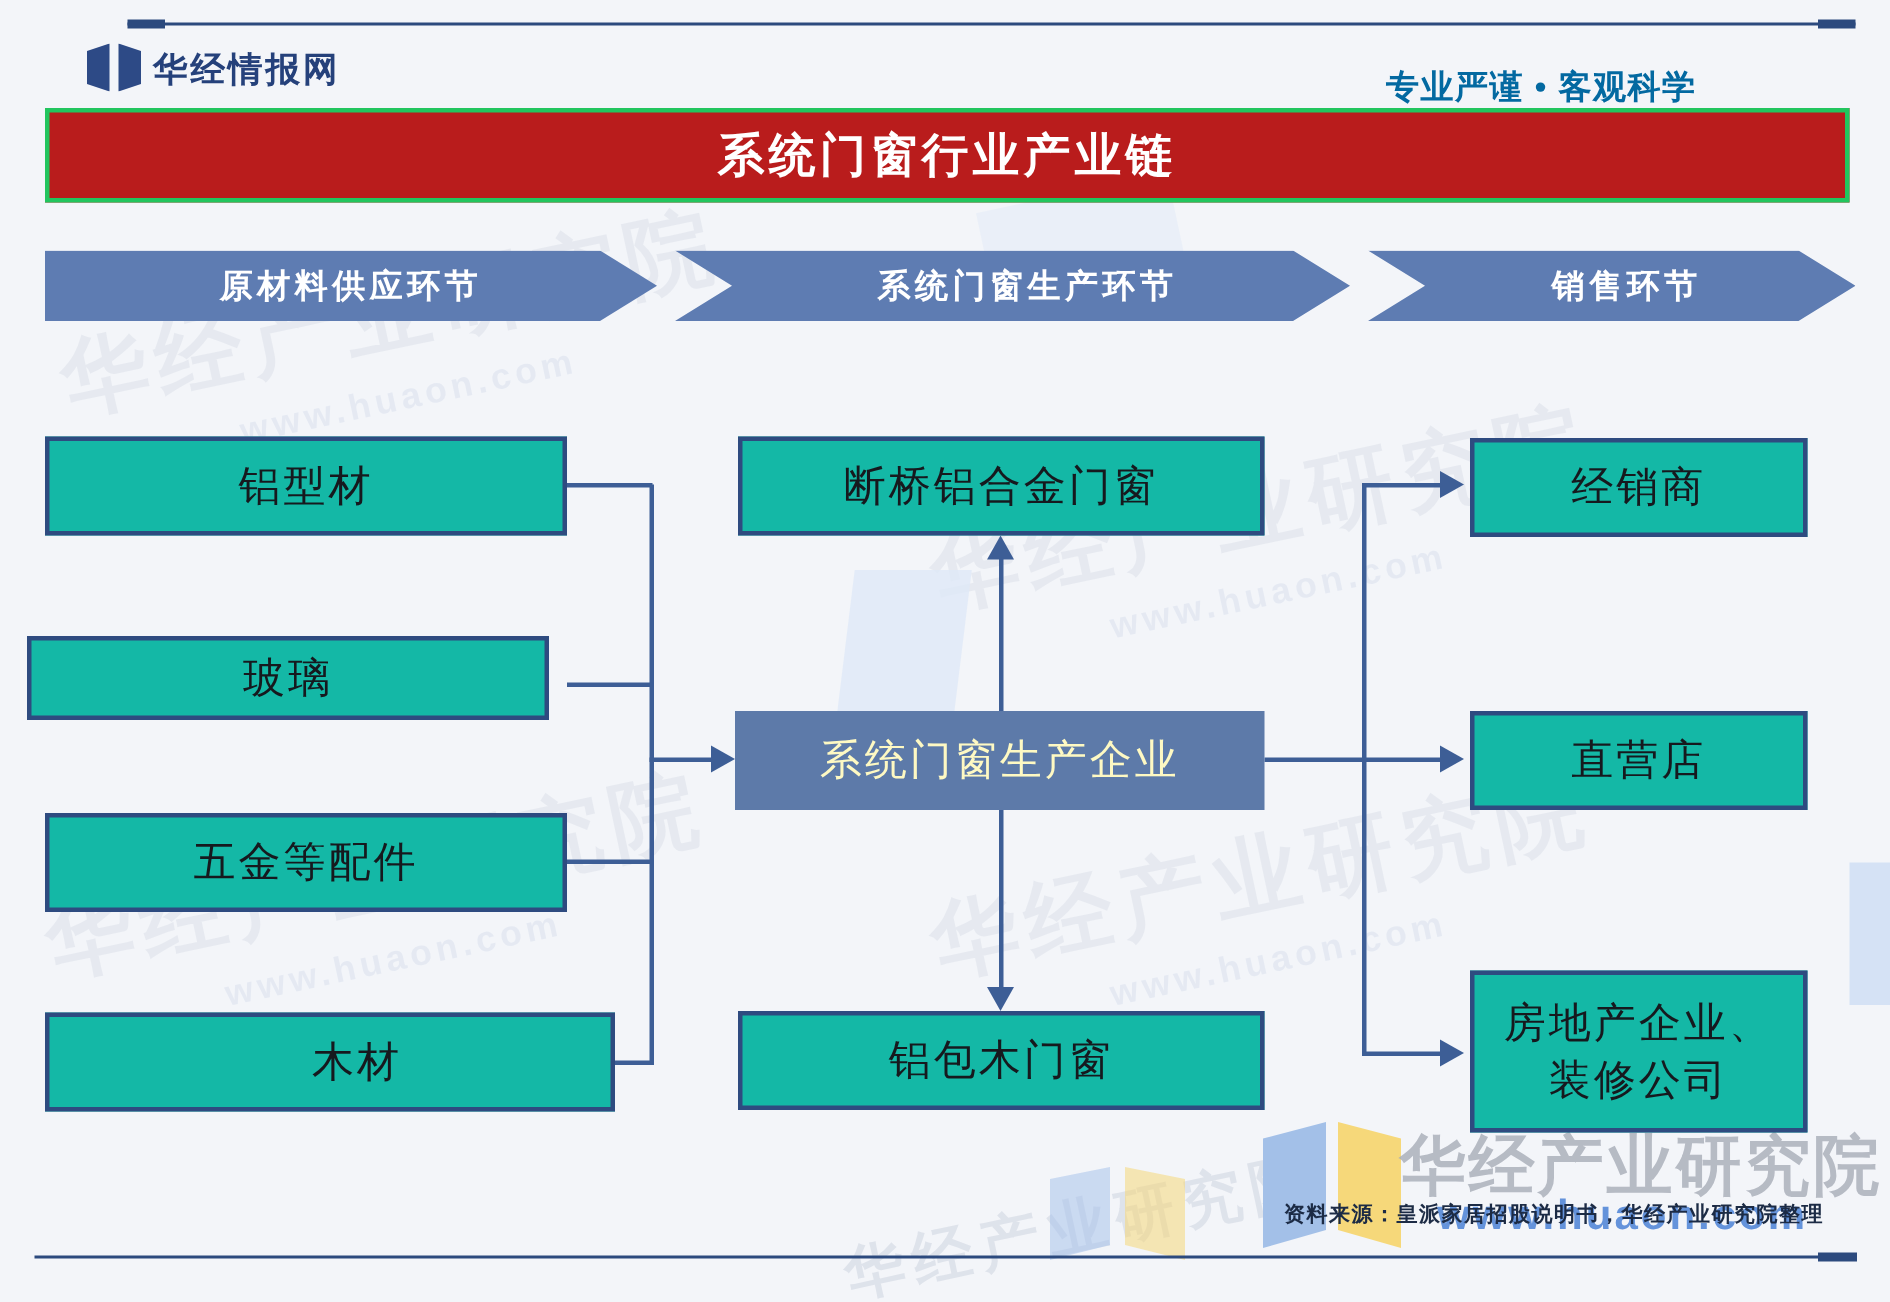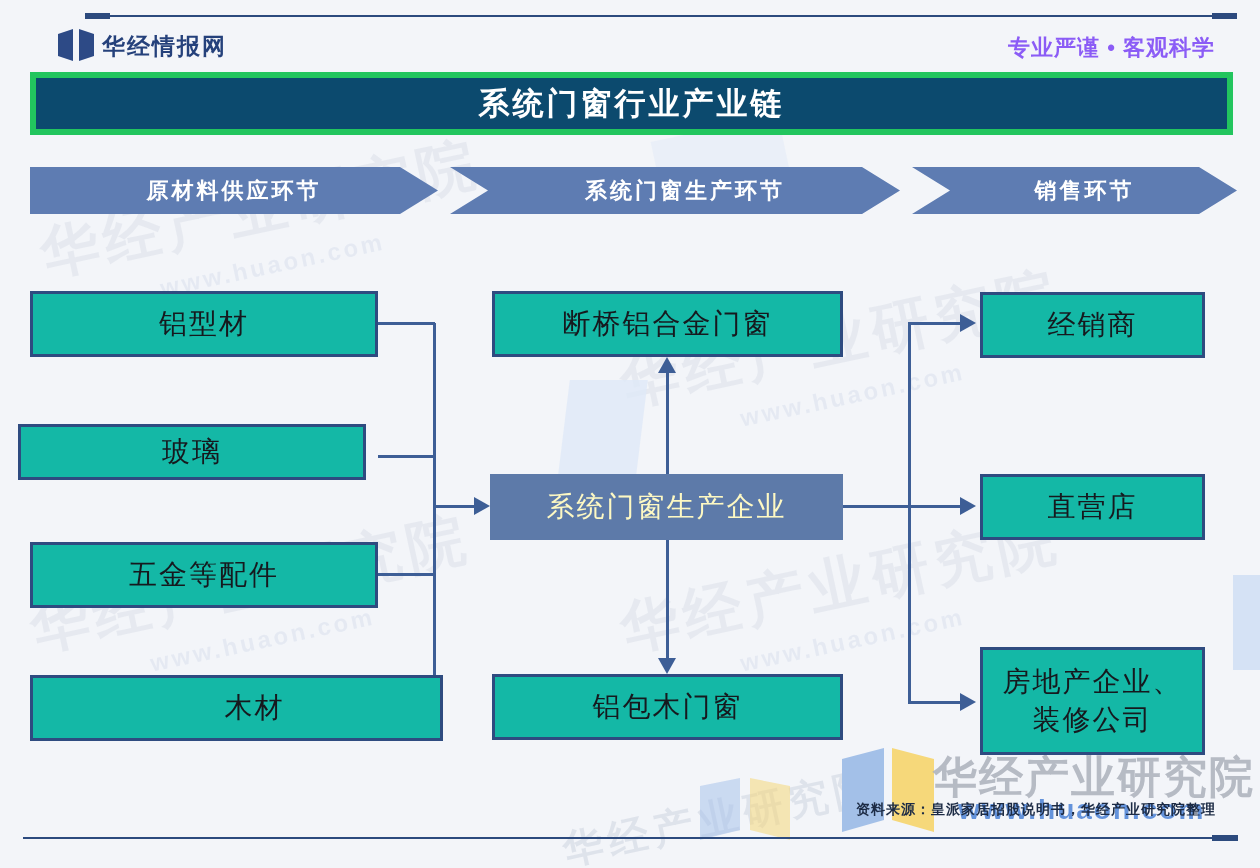--- a/index.html
+++ b/index.html
@@ -16,7 +16,7 @@
   
   .rule{position:absolute;background:#2c4a7e;}
   .brand-text{position:absolute;left:102px;top:31px;font-size:23px;font-weight:bold;color:#25417b;letter-spacing:2px;}
-  .slogan{position:absolute;left:840px;top:33px;width:375px;text-align:right;font-size:22px;font-weight:bold;color:#8b5cf6;letter-spacing:1px;}
+  .slogan{position:absolute;left:840px;top:43px;width:375px;text-align:center;font-size:22px;font-weight:bold;color:#0369a1;letter-spacing:1px;}
 
   .title-bar{position:absolute;left:30px;top:72px;width:1203px;height:63px;background:#0c4a6e;
              border:6px solid #22c55e;box-sizing:border-box;display:flex;align-items:center;justify-content:center;z-index:2;}

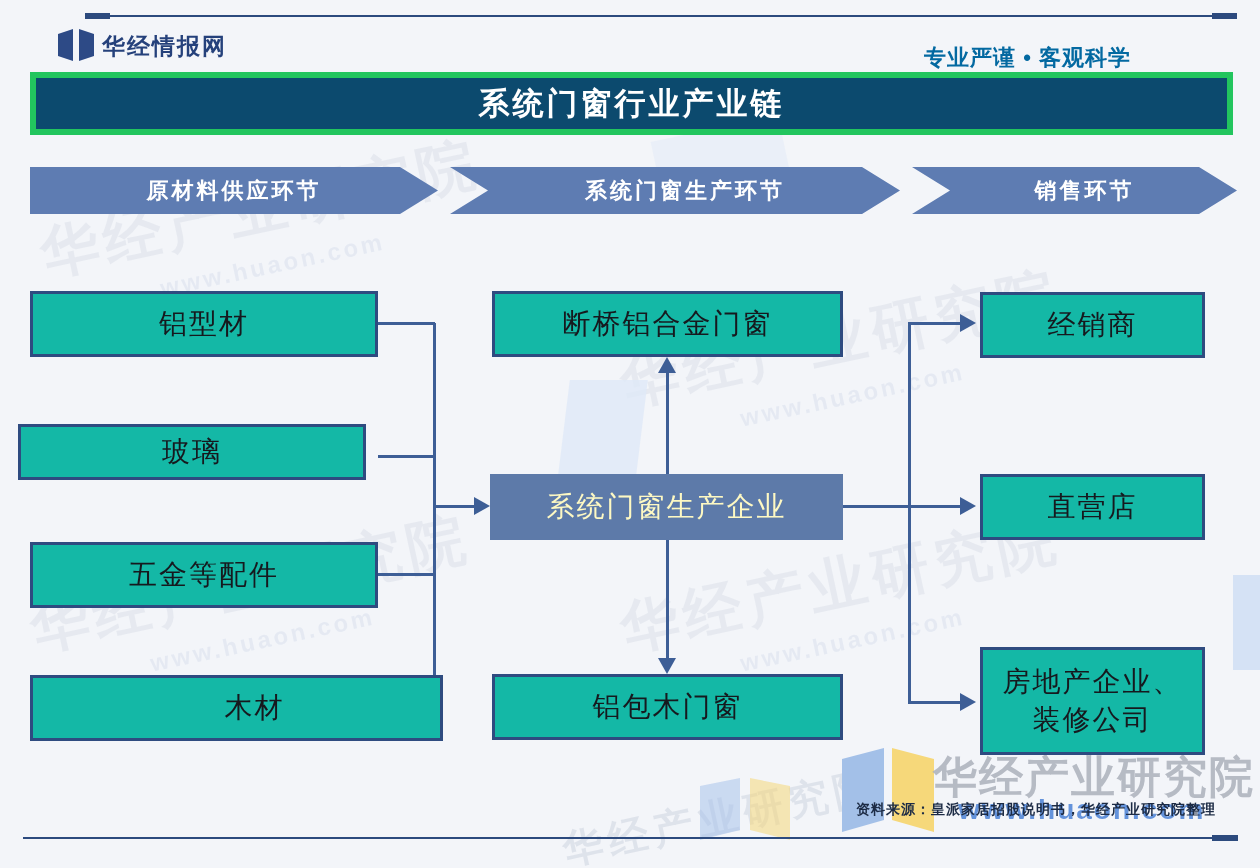--- a/index.html
+++ b/index.html
@@ -18,8 +18,8 @@
   .brand-text{position:absolute;left:102px;top:31px;font-size:23px;font-weight:bold;color:#25417b;letter-spacing:2px;}
   .slogan{position:absolute;left:840px;top:43px;width:375px;text-align:center;font-size:22px;font-weight:bold;color:#0369a1;letter-spacing:1px;}
 
-  .title-bar{position:absolute;left:30px;top:72px;width:1203px;height:63px;background:#0c4a6e;
-             border:6px solid #22c55e;box-sizing:border-box;display:flex;align-items:center;justify-content:center;z-index:2;}
+  .title-bar{position:absolute;left:30px;top:72px;width:1203px;height:63px;background:#b91c1c;
+             border:3px solid #22c55e;box-sizing:border-box;display:flex;align-items:center;justify-content:center;z-index:2;}
   .title-bar span{color:#ffffff;font-size:31px;font-weight:bold;letter-spacing:3px;}
 
   

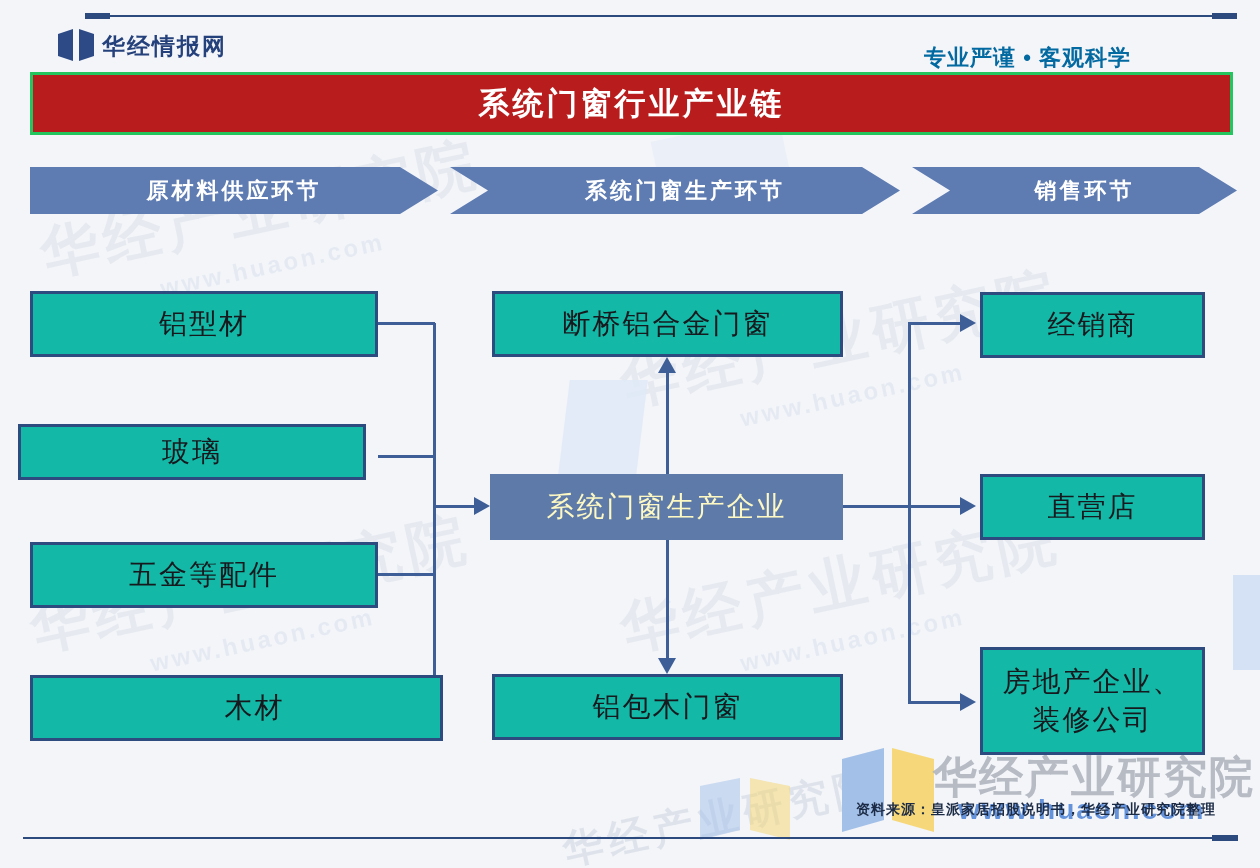--- a/index.html
+++ b/index.html
@@ -116,7 +116,7 @@
   <div class="node" style="left:30px;top:542px;width:348px;height:66px;">
     <span>五金等配件</span>
   </div>
-  <div class="node" style="left:30px;top:675px;width:413px;height:66px;padding-left:36px;">
+  <div class="node" style="left:30px;top:675px;width:380px;height:66px;padding-left:36px;">
     <span>木材</span>
   </div>
 

